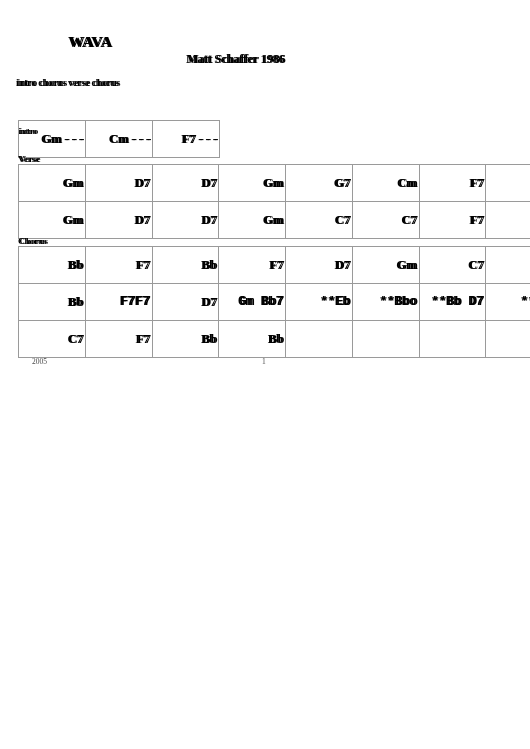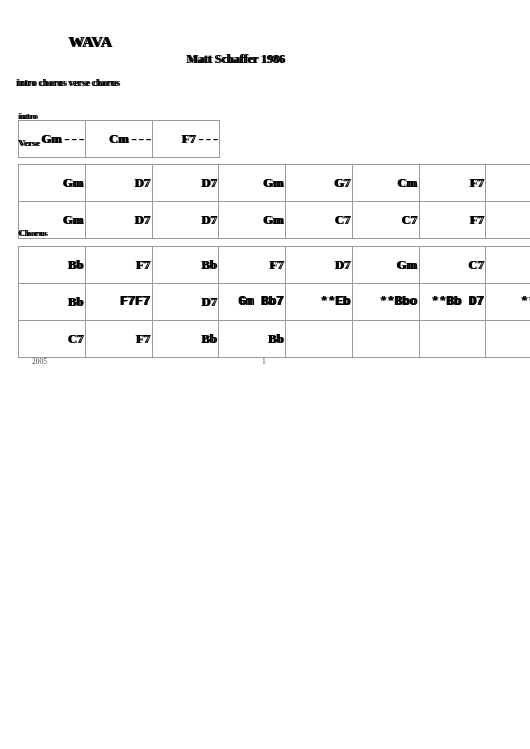--- a/index.html
+++ b/index.html
@@ -73,7 +73,7 @@
     font-size: 9px;
     font-weight: bold;
   }
-  .sec-intro  { left: 18px; top: 111px; }
+  .sec-intro  { left: 18px; top: 126px; }
   .sec-verse  { left: 18px; top: 138px; }
   .sec-chorus { left: 18px; top: 228px; }
 

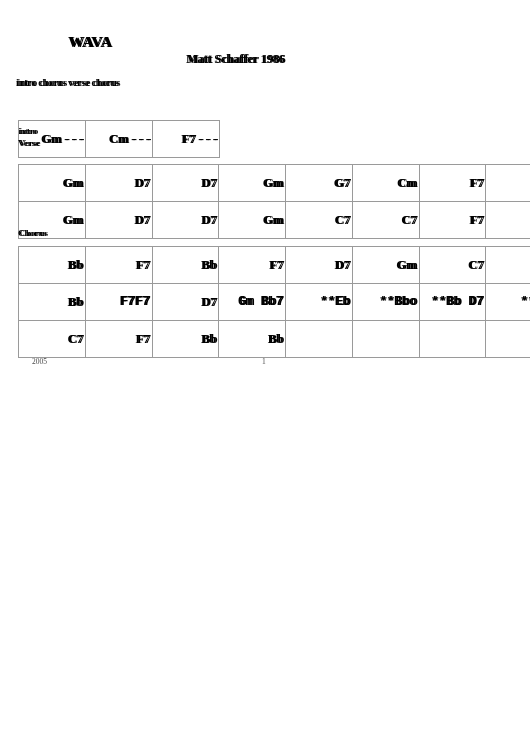--- a/index.html
+++ b/index.html
@@ -74,7 +74,7 @@
     font-weight: bold;
   }
   .sec-intro  { left: 18px; top: 126px; }
-  .sec-verse  { left: 18px; top: 138px; }
+  .sec-verse  { left: 18px; top: 154px; }
   .sec-chorus { left: 18px; top: 228px; }
 
   

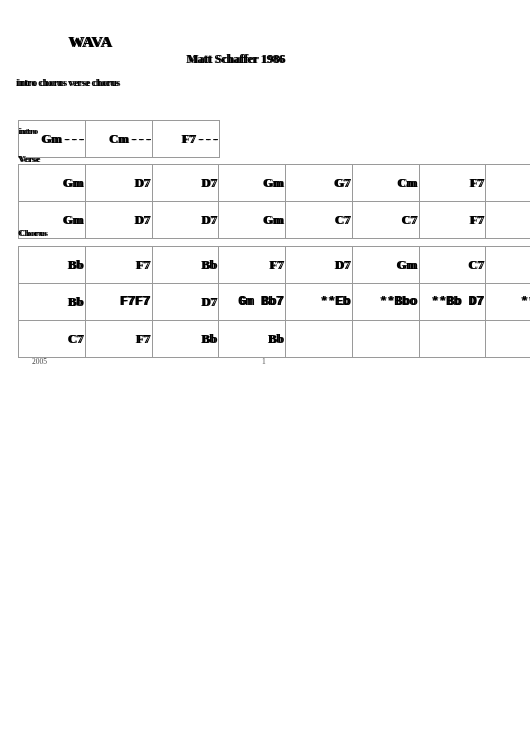--- a/index.html
+++ b/index.html
@@ -75,7 +75,7 @@
   }
   .sec-intro  { left: 18px; top: 126px; }
   .sec-verse  { left: 18px; top: 154px; }
-  .sec-chorus { left: 18px; top: 228px; }
+  .sec-chorus { left: 18px; top: 236px; }
 
   
   table.grid {

